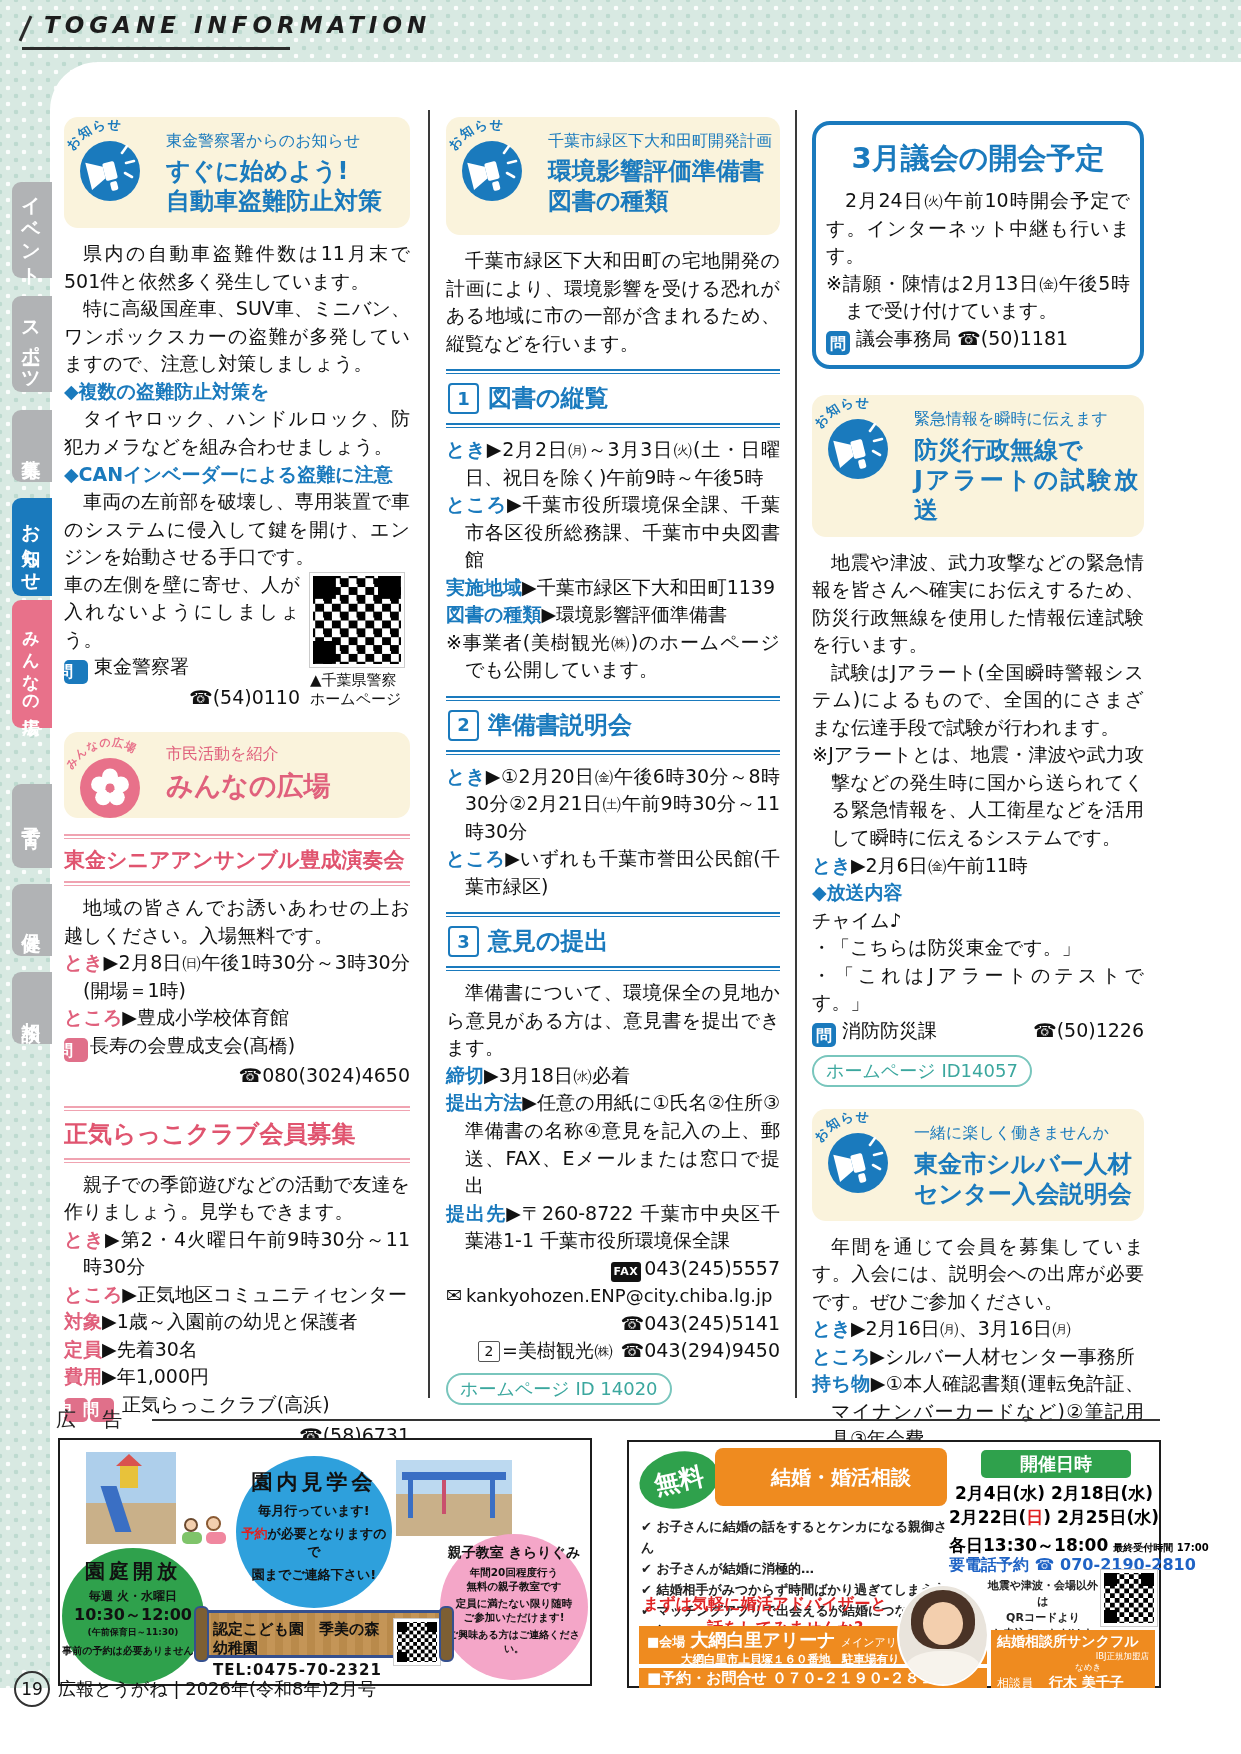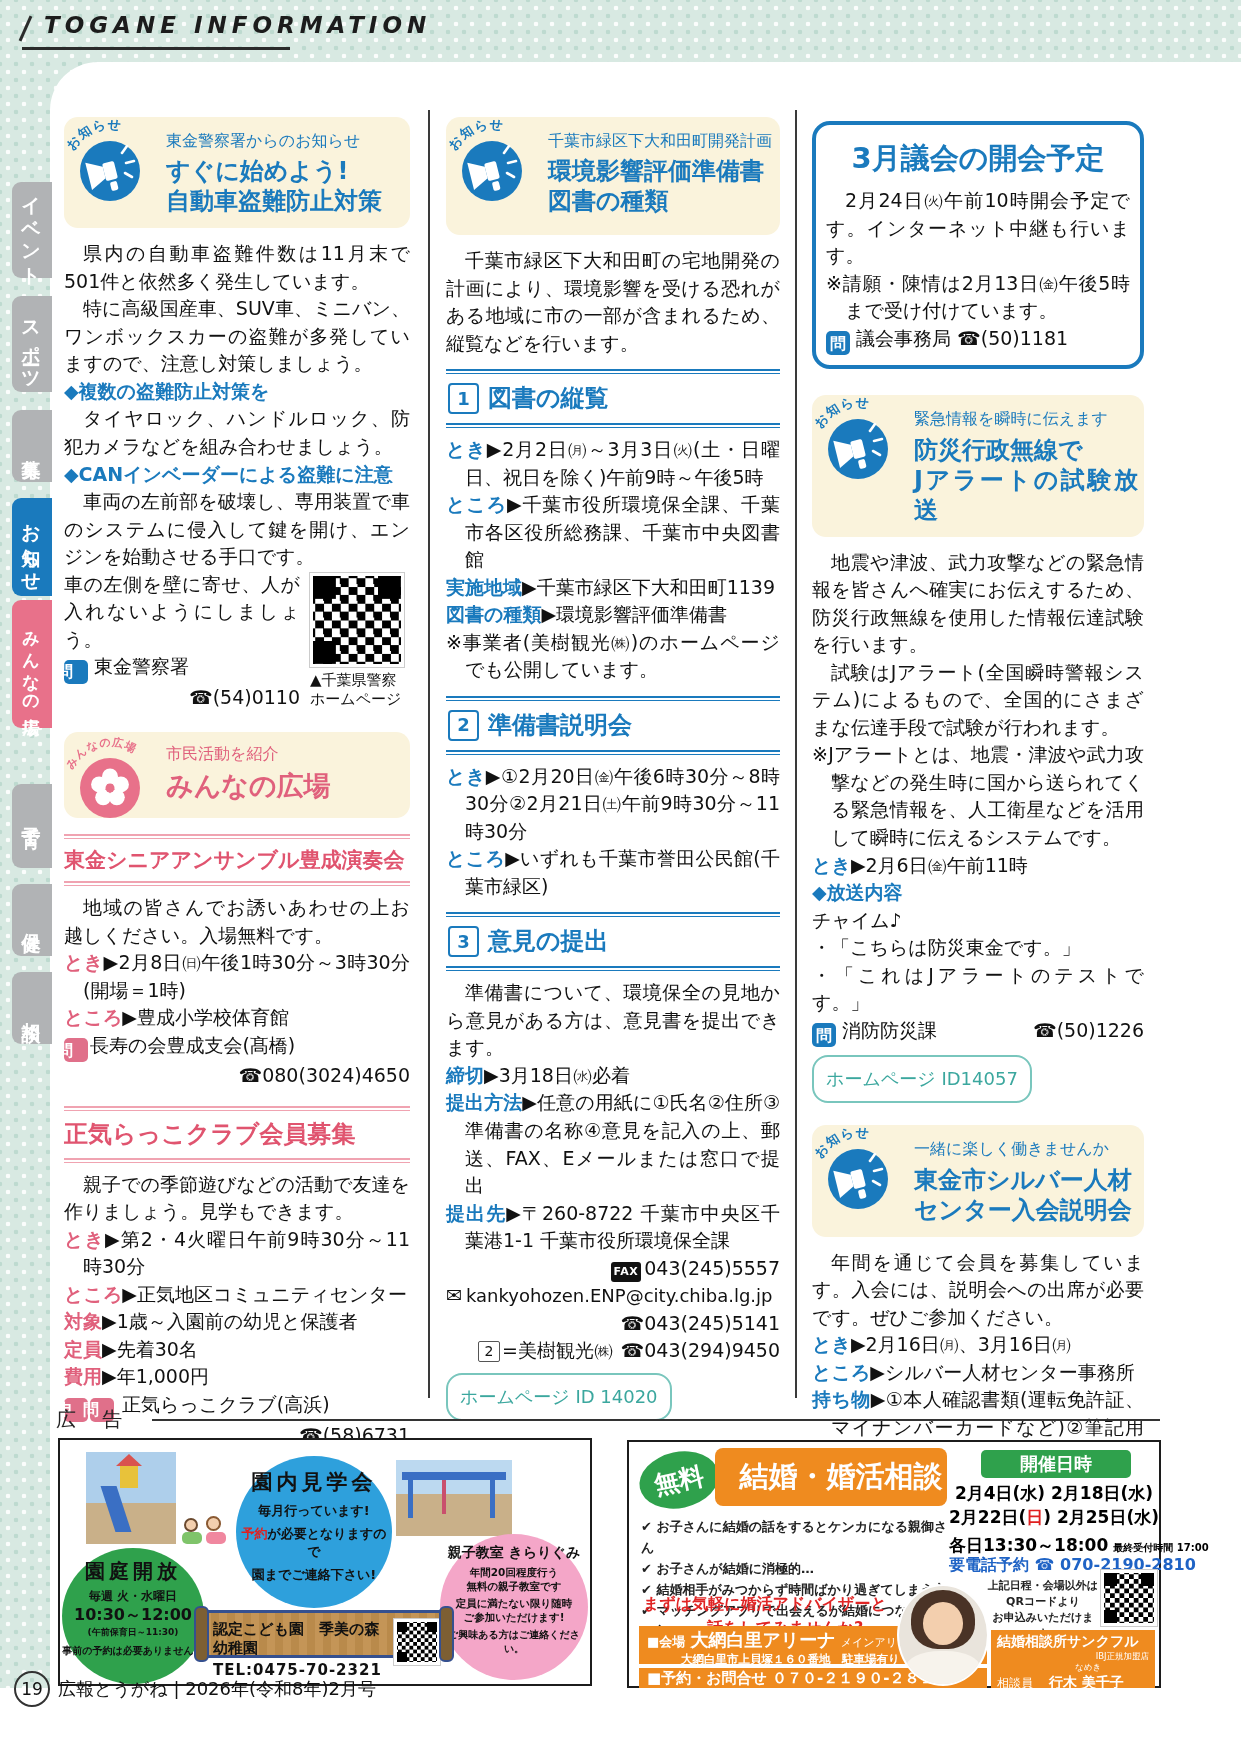--- a/index.html
+++ b/index.html
@@ -71,7 +71,7 @@
     padding:2px 3px;border-radius:3px;margin-right:3px;letter-spacing:.5px;}
   .mailic{font-size:19px;margin-right:4px;}
   .pill{display:inline-block;border:2px solid #79c6bd;color:#3ba79e;border-radius:16px;
-    padding:8px 12px;font-size:18px;line-height:1.55;margin-top:8px;}
+    padding:0 12px;font-size:18px;line-height:1.55;margin-top:8px;}
   
   .gikai{border:4px solid #1a7abd;border-radius:18px;padding:12px 10px 10px;margin:4px 0 26px;}
   .gikai .gt{text-align:center;color:#1a7abd;font-weight:bold;font-size:29px;margin-bottom:8px;}

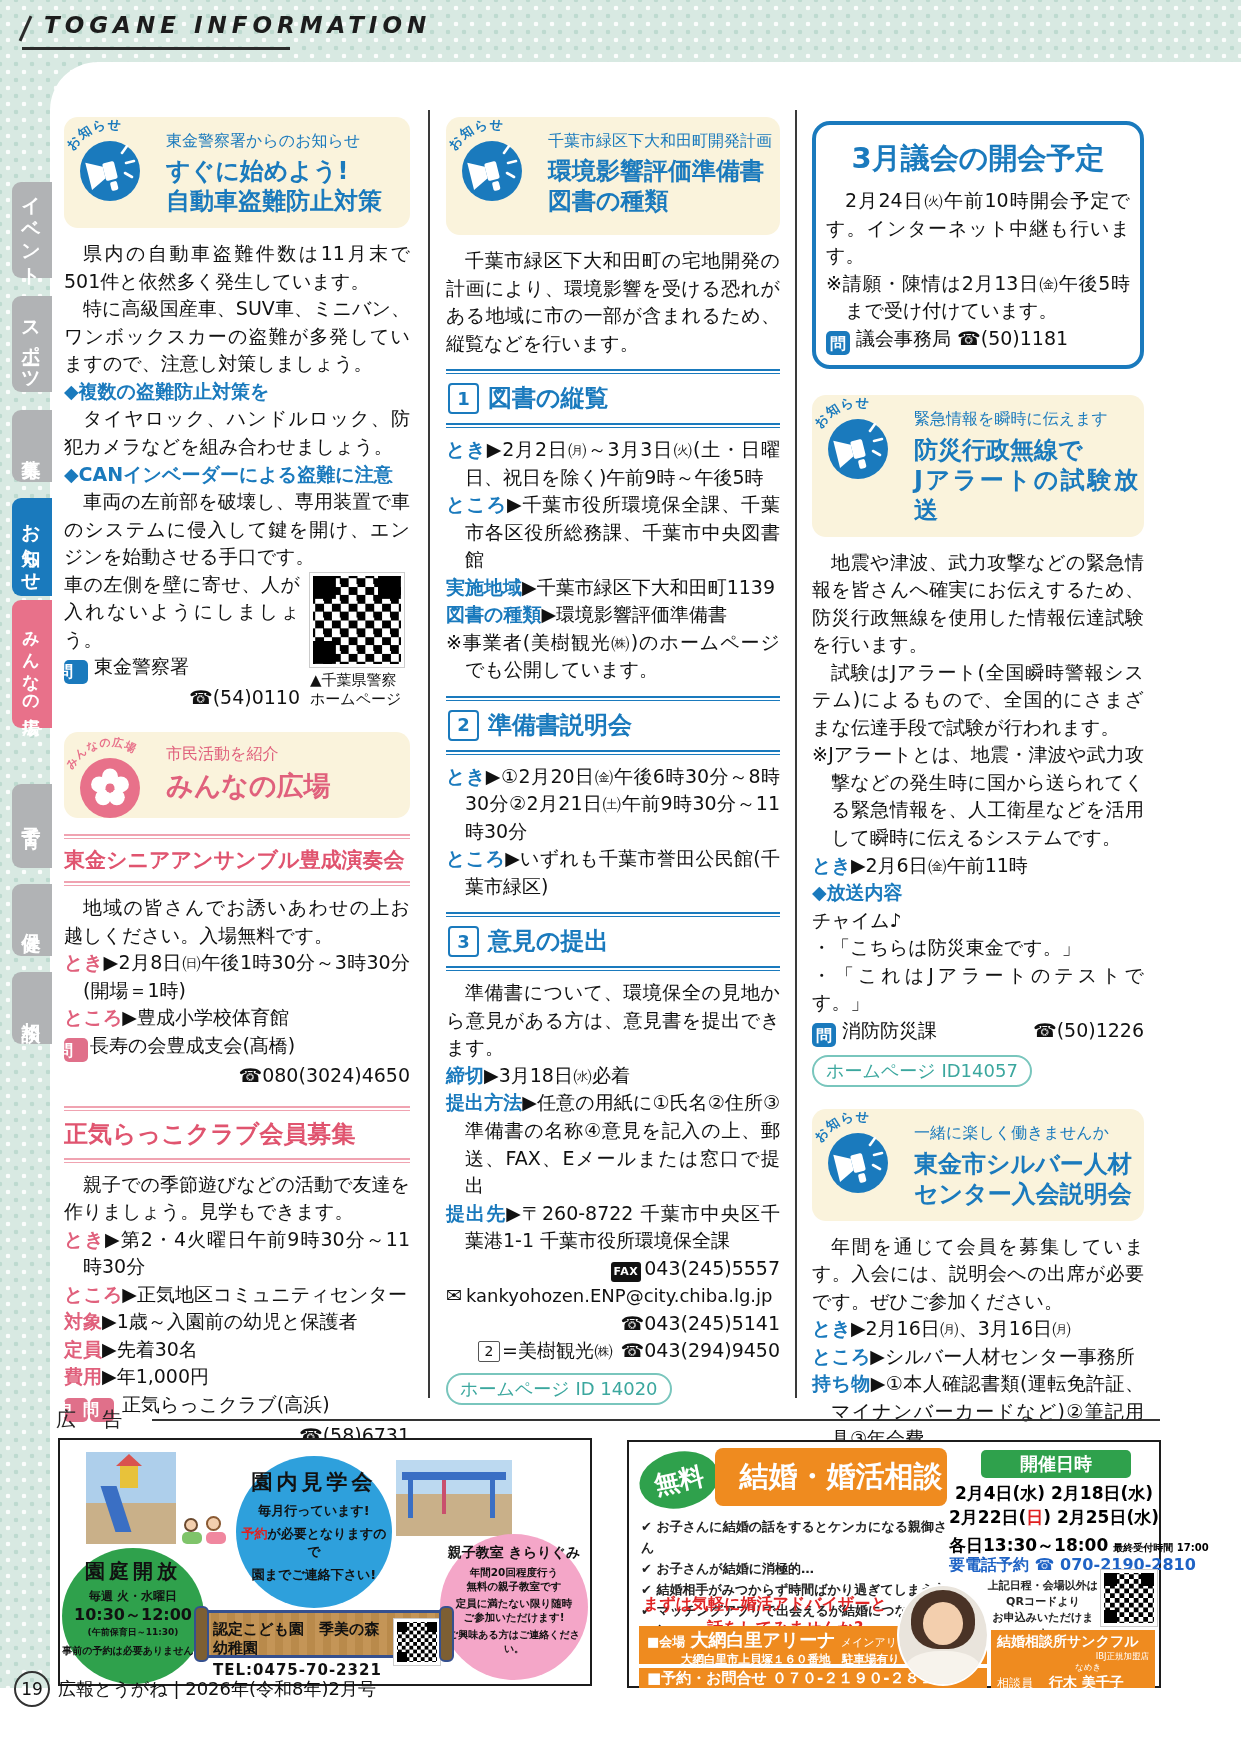--- a/index.html
+++ b/index.html
@@ -420,7 +420,7 @@
       <span class="b" style="font-size:25px;">無料</span>
     </div>
     <div class="abs orange" style="left:86px;top:6px;width:232px;height:58px;border-radius:8px;display:flex;align-items:center;justify-content:center;">
-      <span class="b" style="font-size:29px;margin-left:20px;">結婚・婚活相談</span>
+      <span class="b" style="font-size:20px;margin-left:20px;">結婚・婚活相談</span>
     </div>
     <div class="abs greenbox" style="left:352px;top:8px;width:150px;height:28px;border-radius:5px;display:flex;align-items:center;justify-content:center;">
       <span class="b" style="font-size:18px;">開催日時</span>

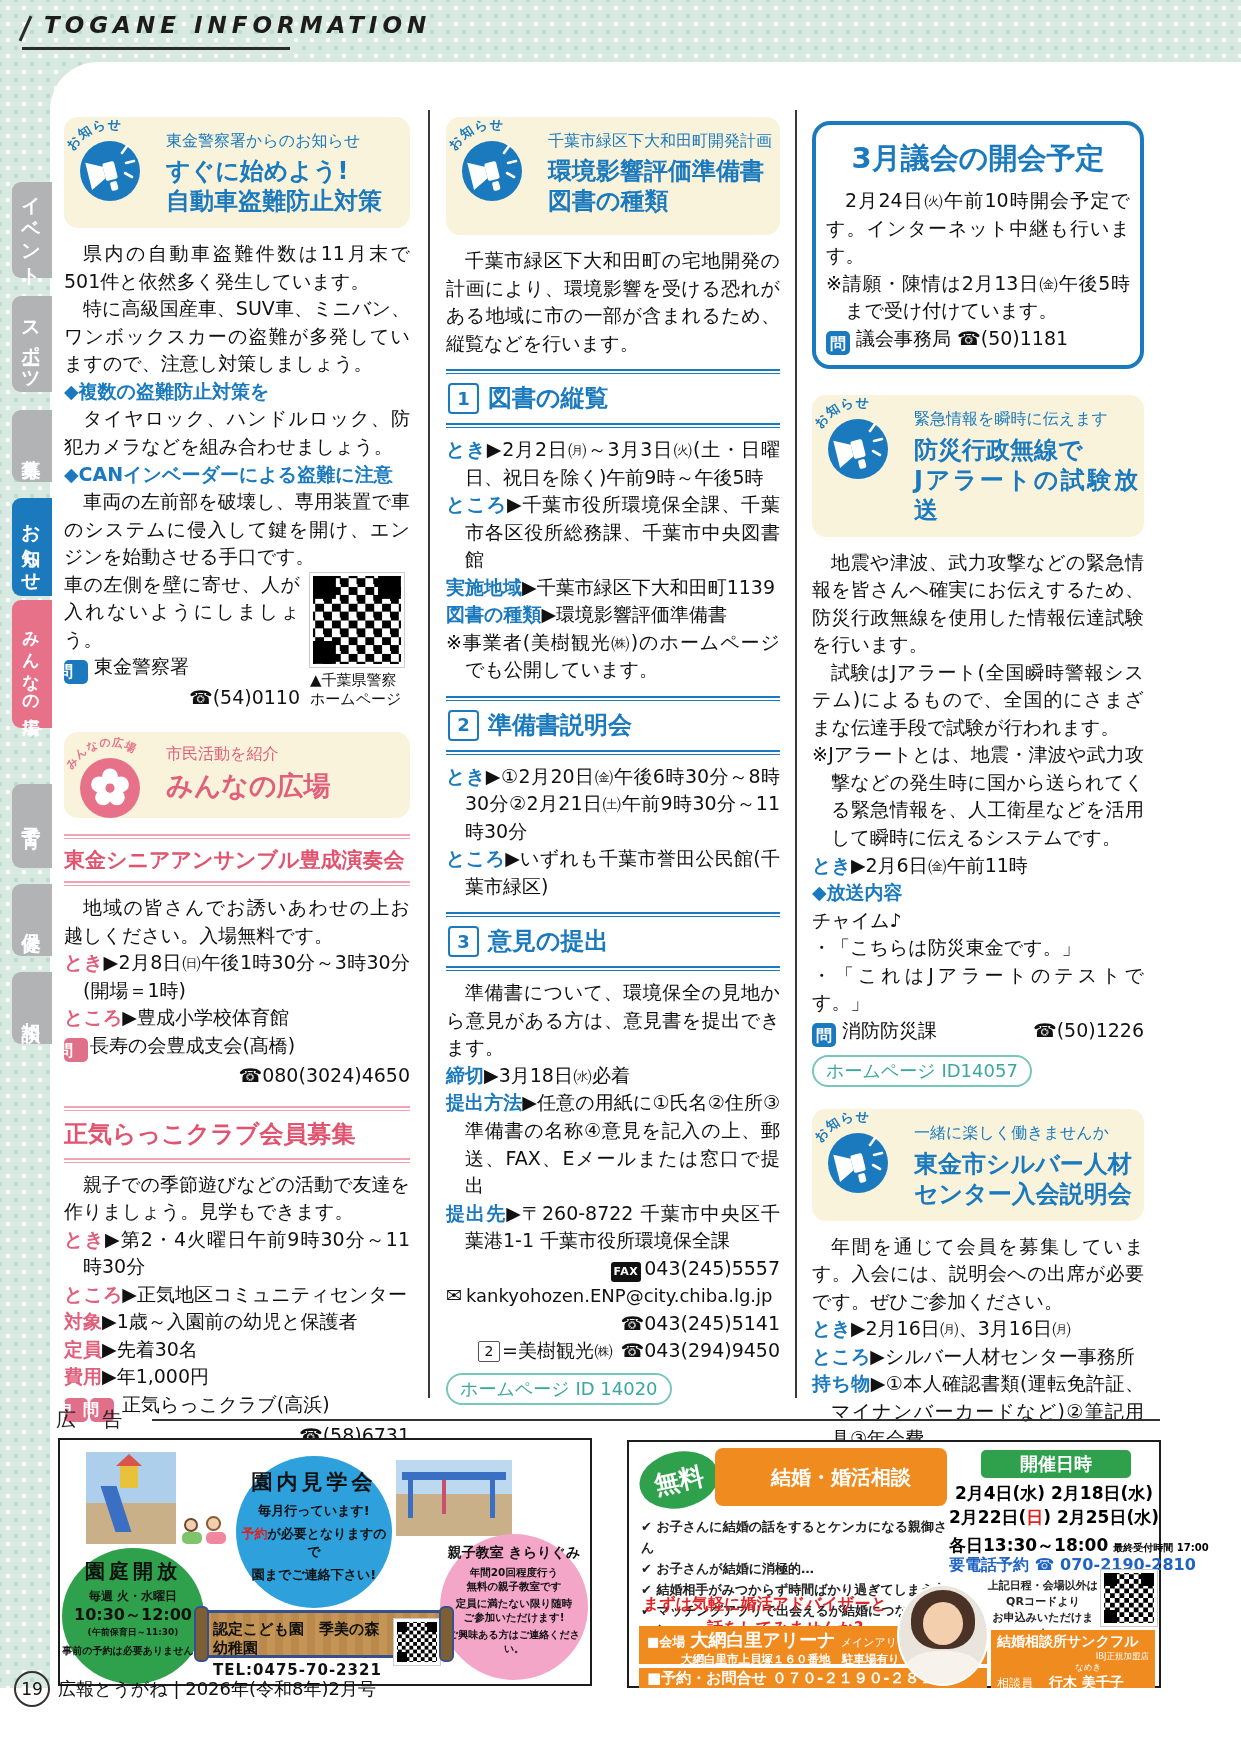--- a/index.html
+++ b/index.html
@@ -457,7 +457,7 @@
     </div>
     <div class="abs orange b" style="left:10px;top:226px;width:348px;height:20px;font-size:15px;padding:0 8px;display:flex;align-items:center;">■予約・お問合せ ０７０-２１９０-２８１０</div>
     <div class="abs b" style="left:358px;top:136px;width:112px;font-size:11px;text-align:center;line-height:1.45;color:#222;">
-      <div>上記日程・会場以外は</div>
+      <div>地震や津波・会場以外は</div>
       <div>QRコードより</div>
       <div>お申込みいただけます</div>
     </div>

